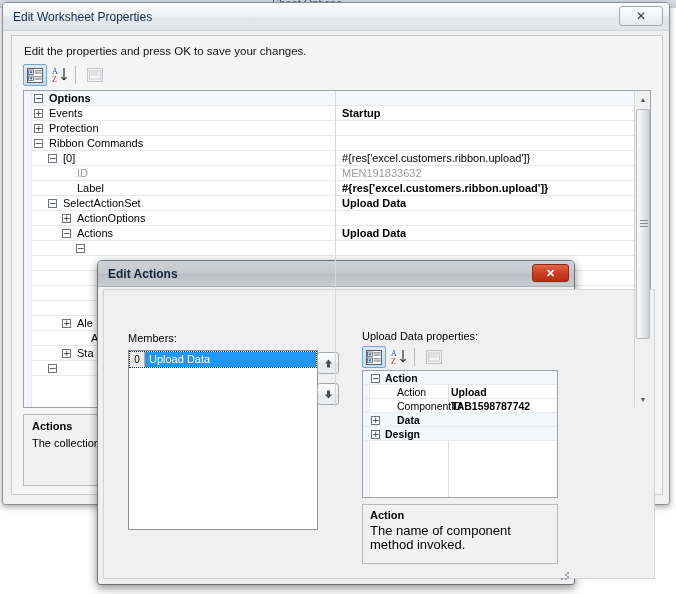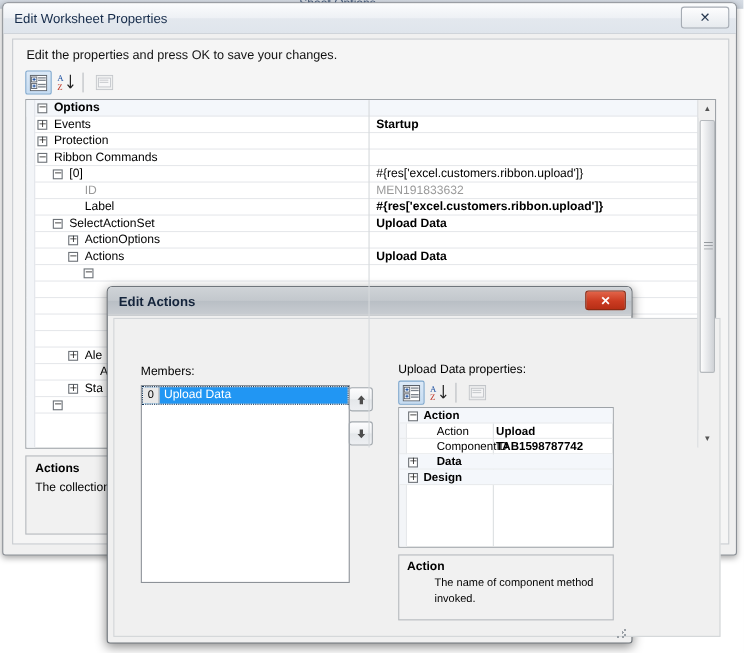--- a/index.html
+++ b/index.html
@@ -241,7 +241,7 @@
   }
   .desc-pane2 .d-title2 { position: absolute; left: 7px; top: 4px; font-size: 11px; font-weight: bold; }
   .desc-pane2 .d-text2 {
-    position: absolute; left: 7px; top: 19px; width: 180px; font-size: 10px; line-height: 14px; margin-left: 25px;
+    position: absolute; left: 7px; top: 19px; width: 180px; font-size: 13px; line-height: 14px;
   }
   .grip {
     position: absolute; right: 4px; bottom: 3px; width: 10px; height: 10px;

